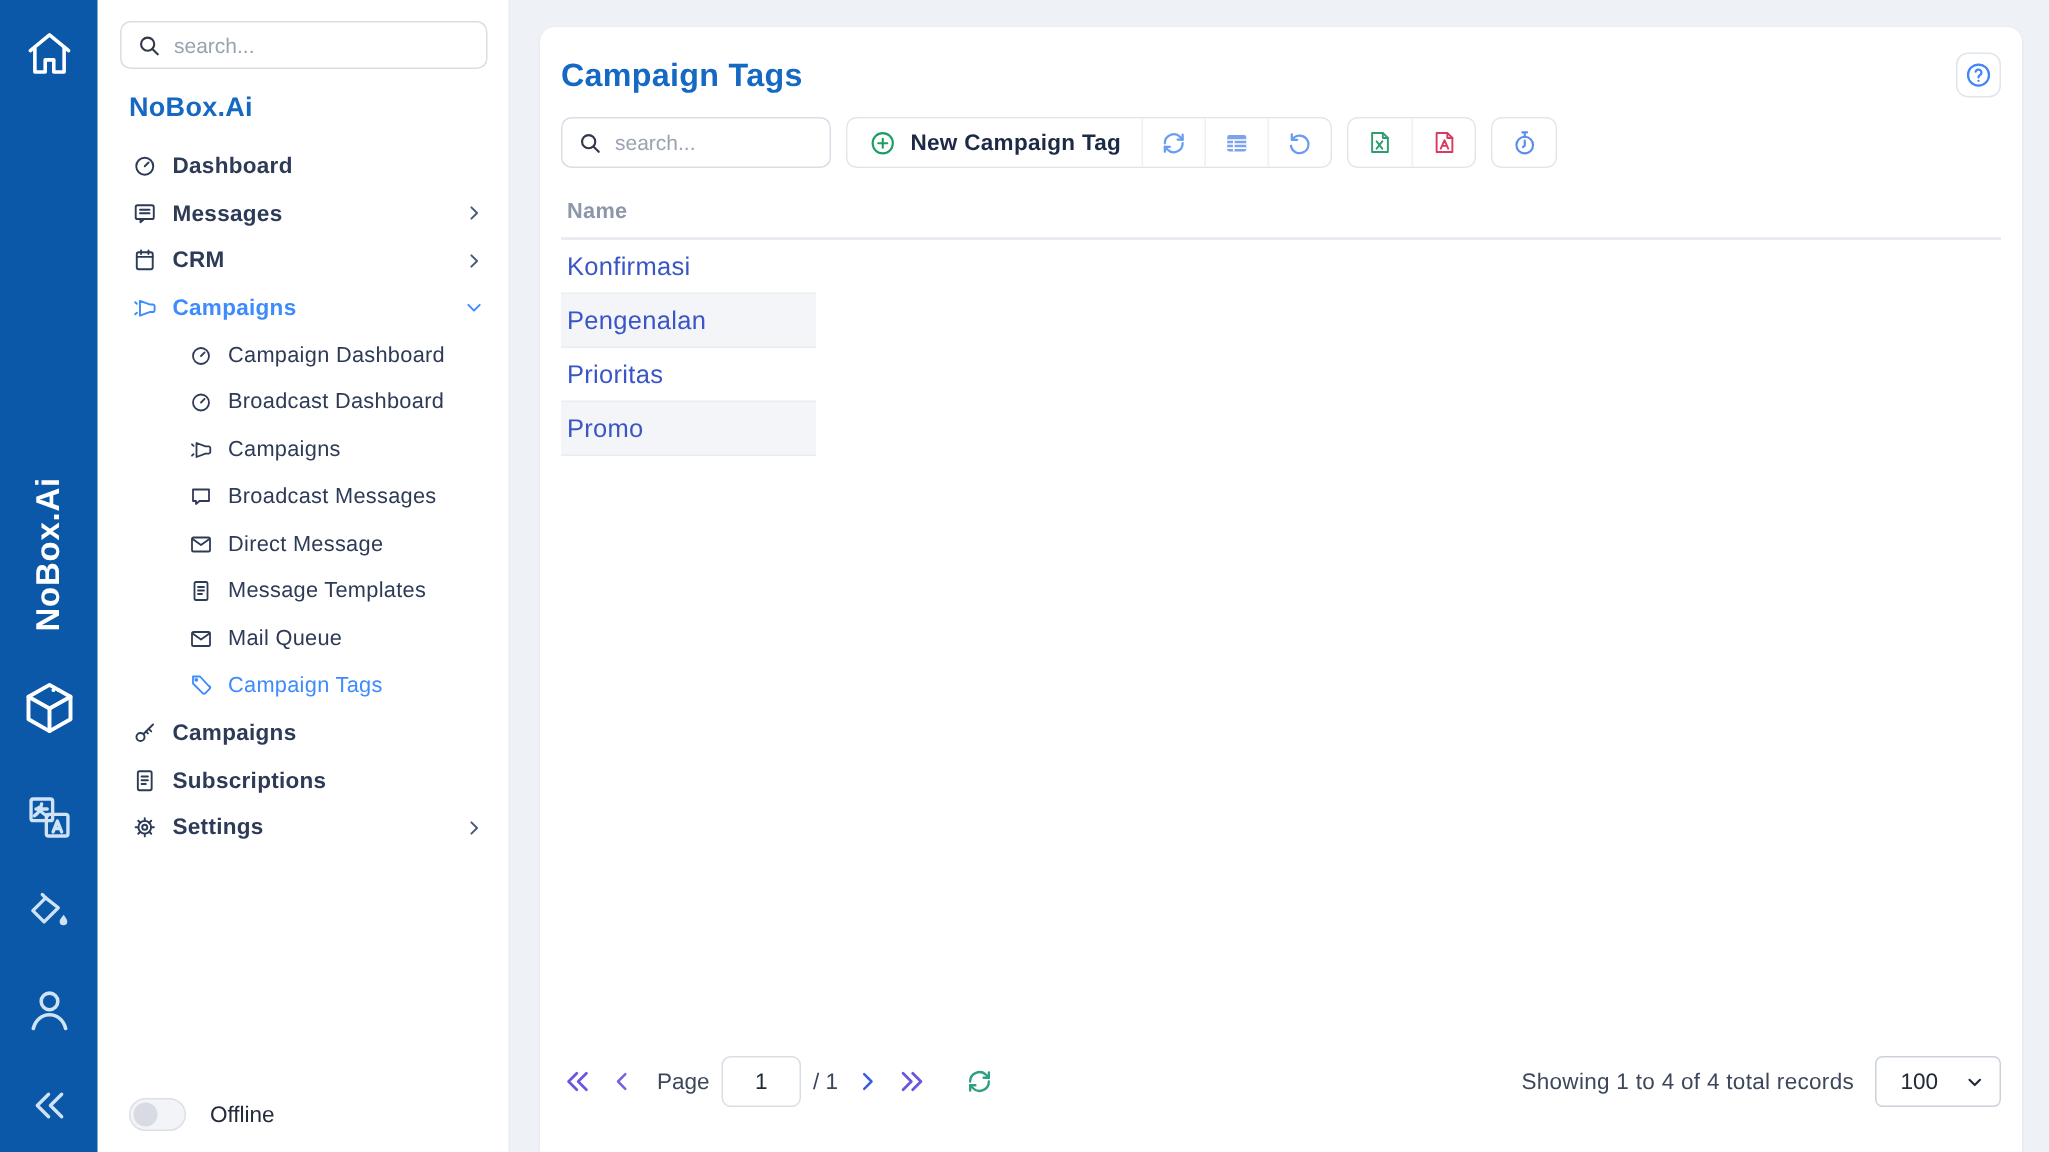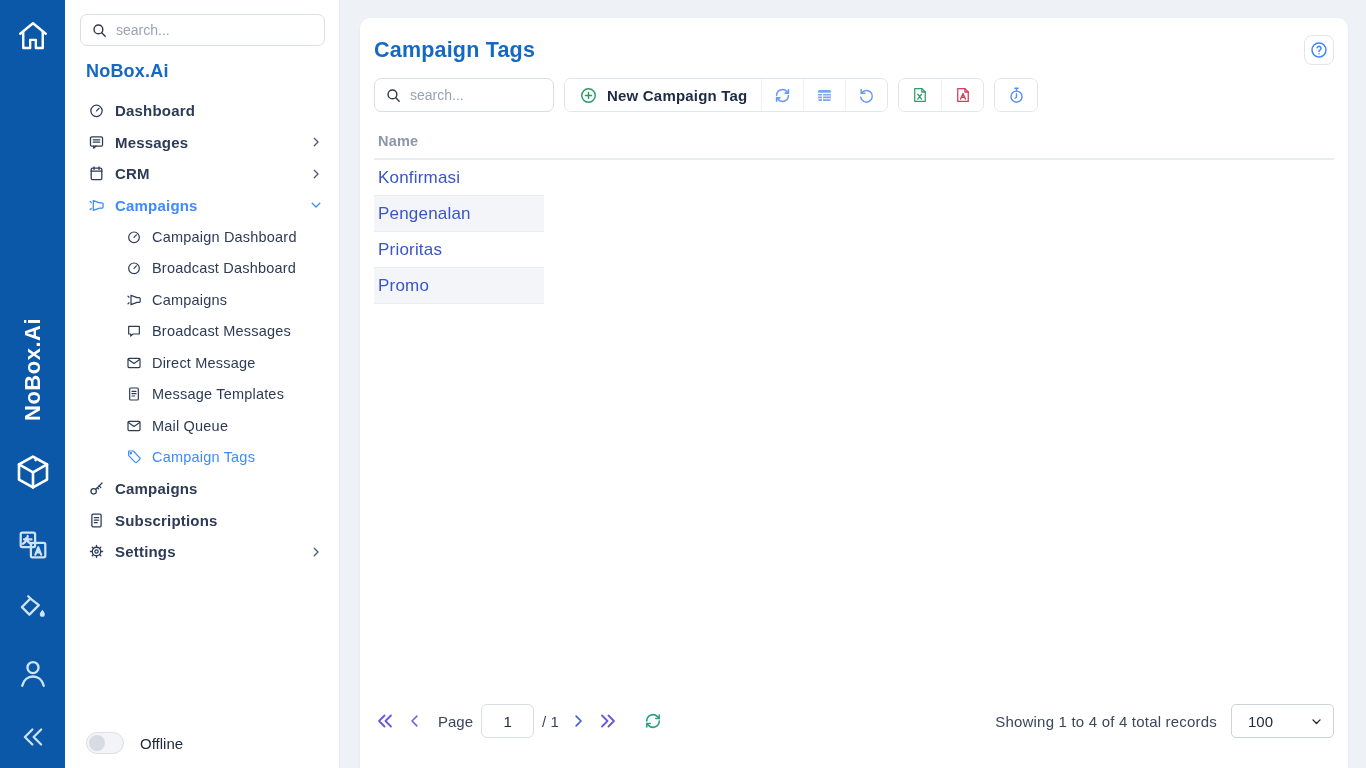--- a/index.html
+++ b/index.html
@@ -75,7 +75,7 @@
   .pg-gap { width:10px; } .pg-refresh { margin-left:24px; color:#2f9e82; }
   .foot-right { display:flex; align-items:center; gap:14px; }
   .showing { font-size:15px; color:#3c475c; font-weight:500; letter-spacing:.2px; }
-  .size-select { width:103px; height:34px; border:1px solid #ccd2db; border-radius:5px; display:flex; align-items:center; justify-content:space-between;
+  .size-select { width:84px; height:34px; border:1px solid #ccd2db; border-radius:5px; display:flex; align-items:center; justify-content:space-between;
     padding:0 10px 0 16px; font-size:15px; color:#222b3a; cursor:pointer; background:#fff; }
 </style>
 </head>

